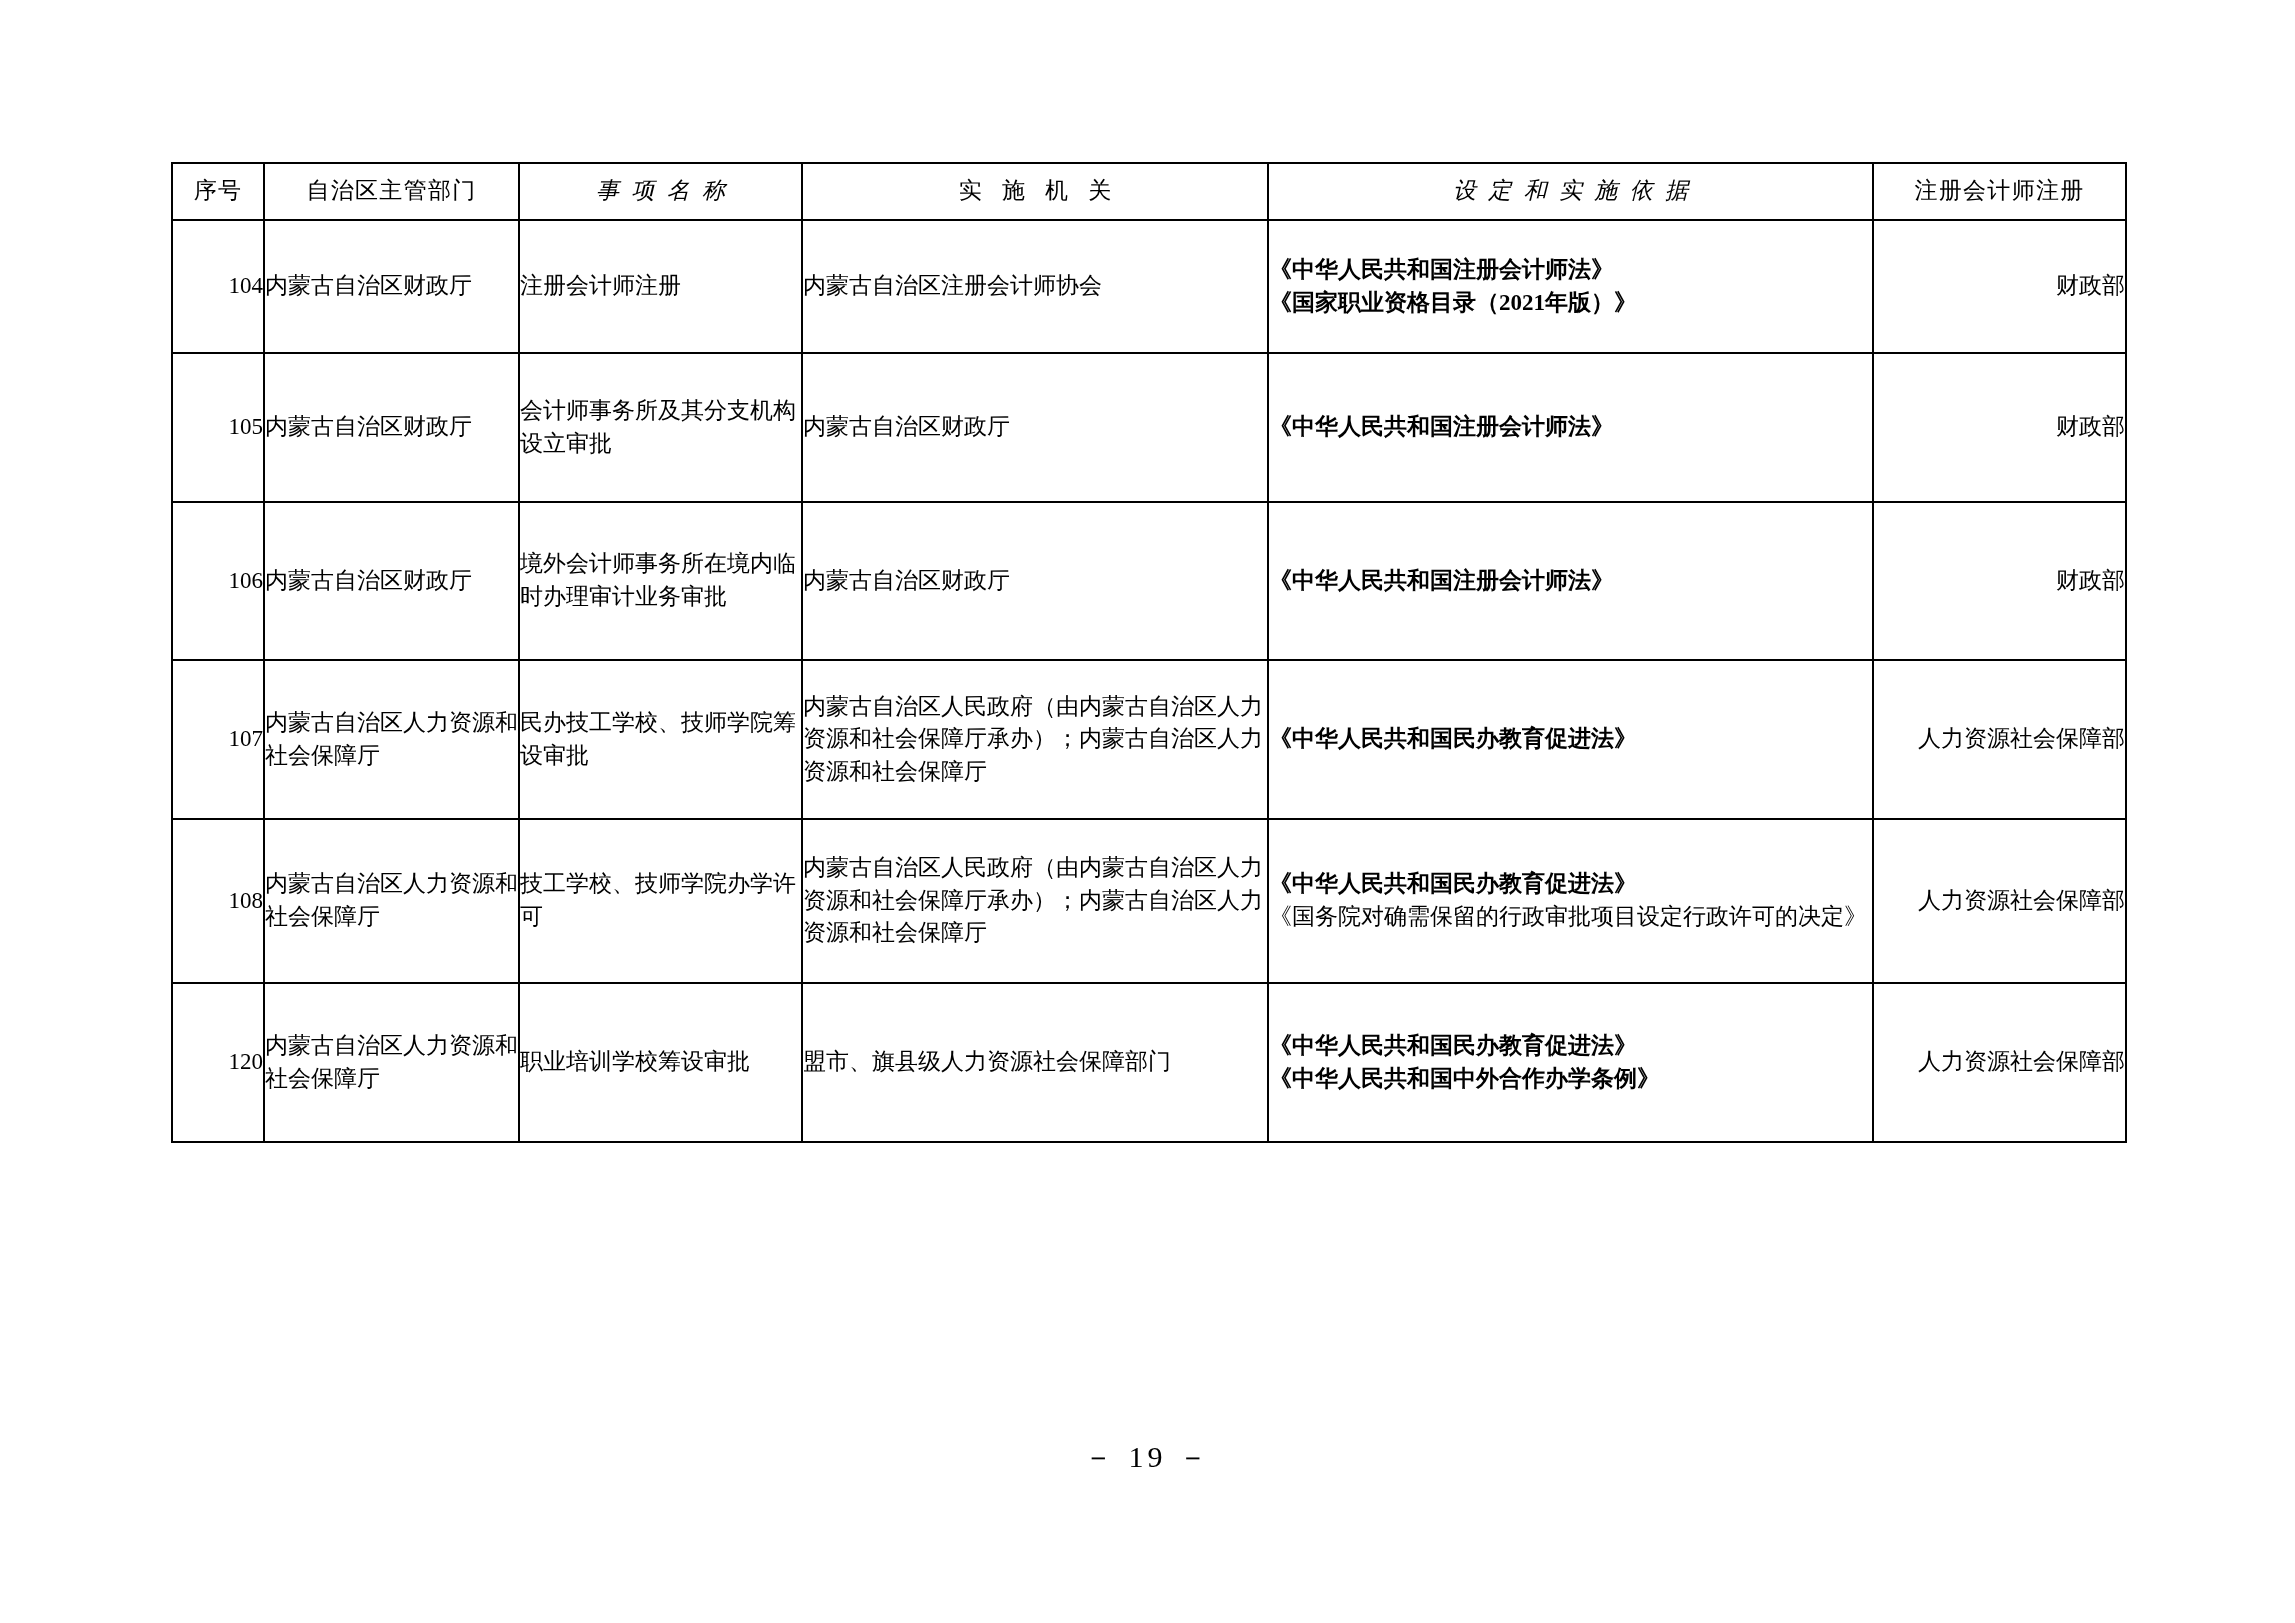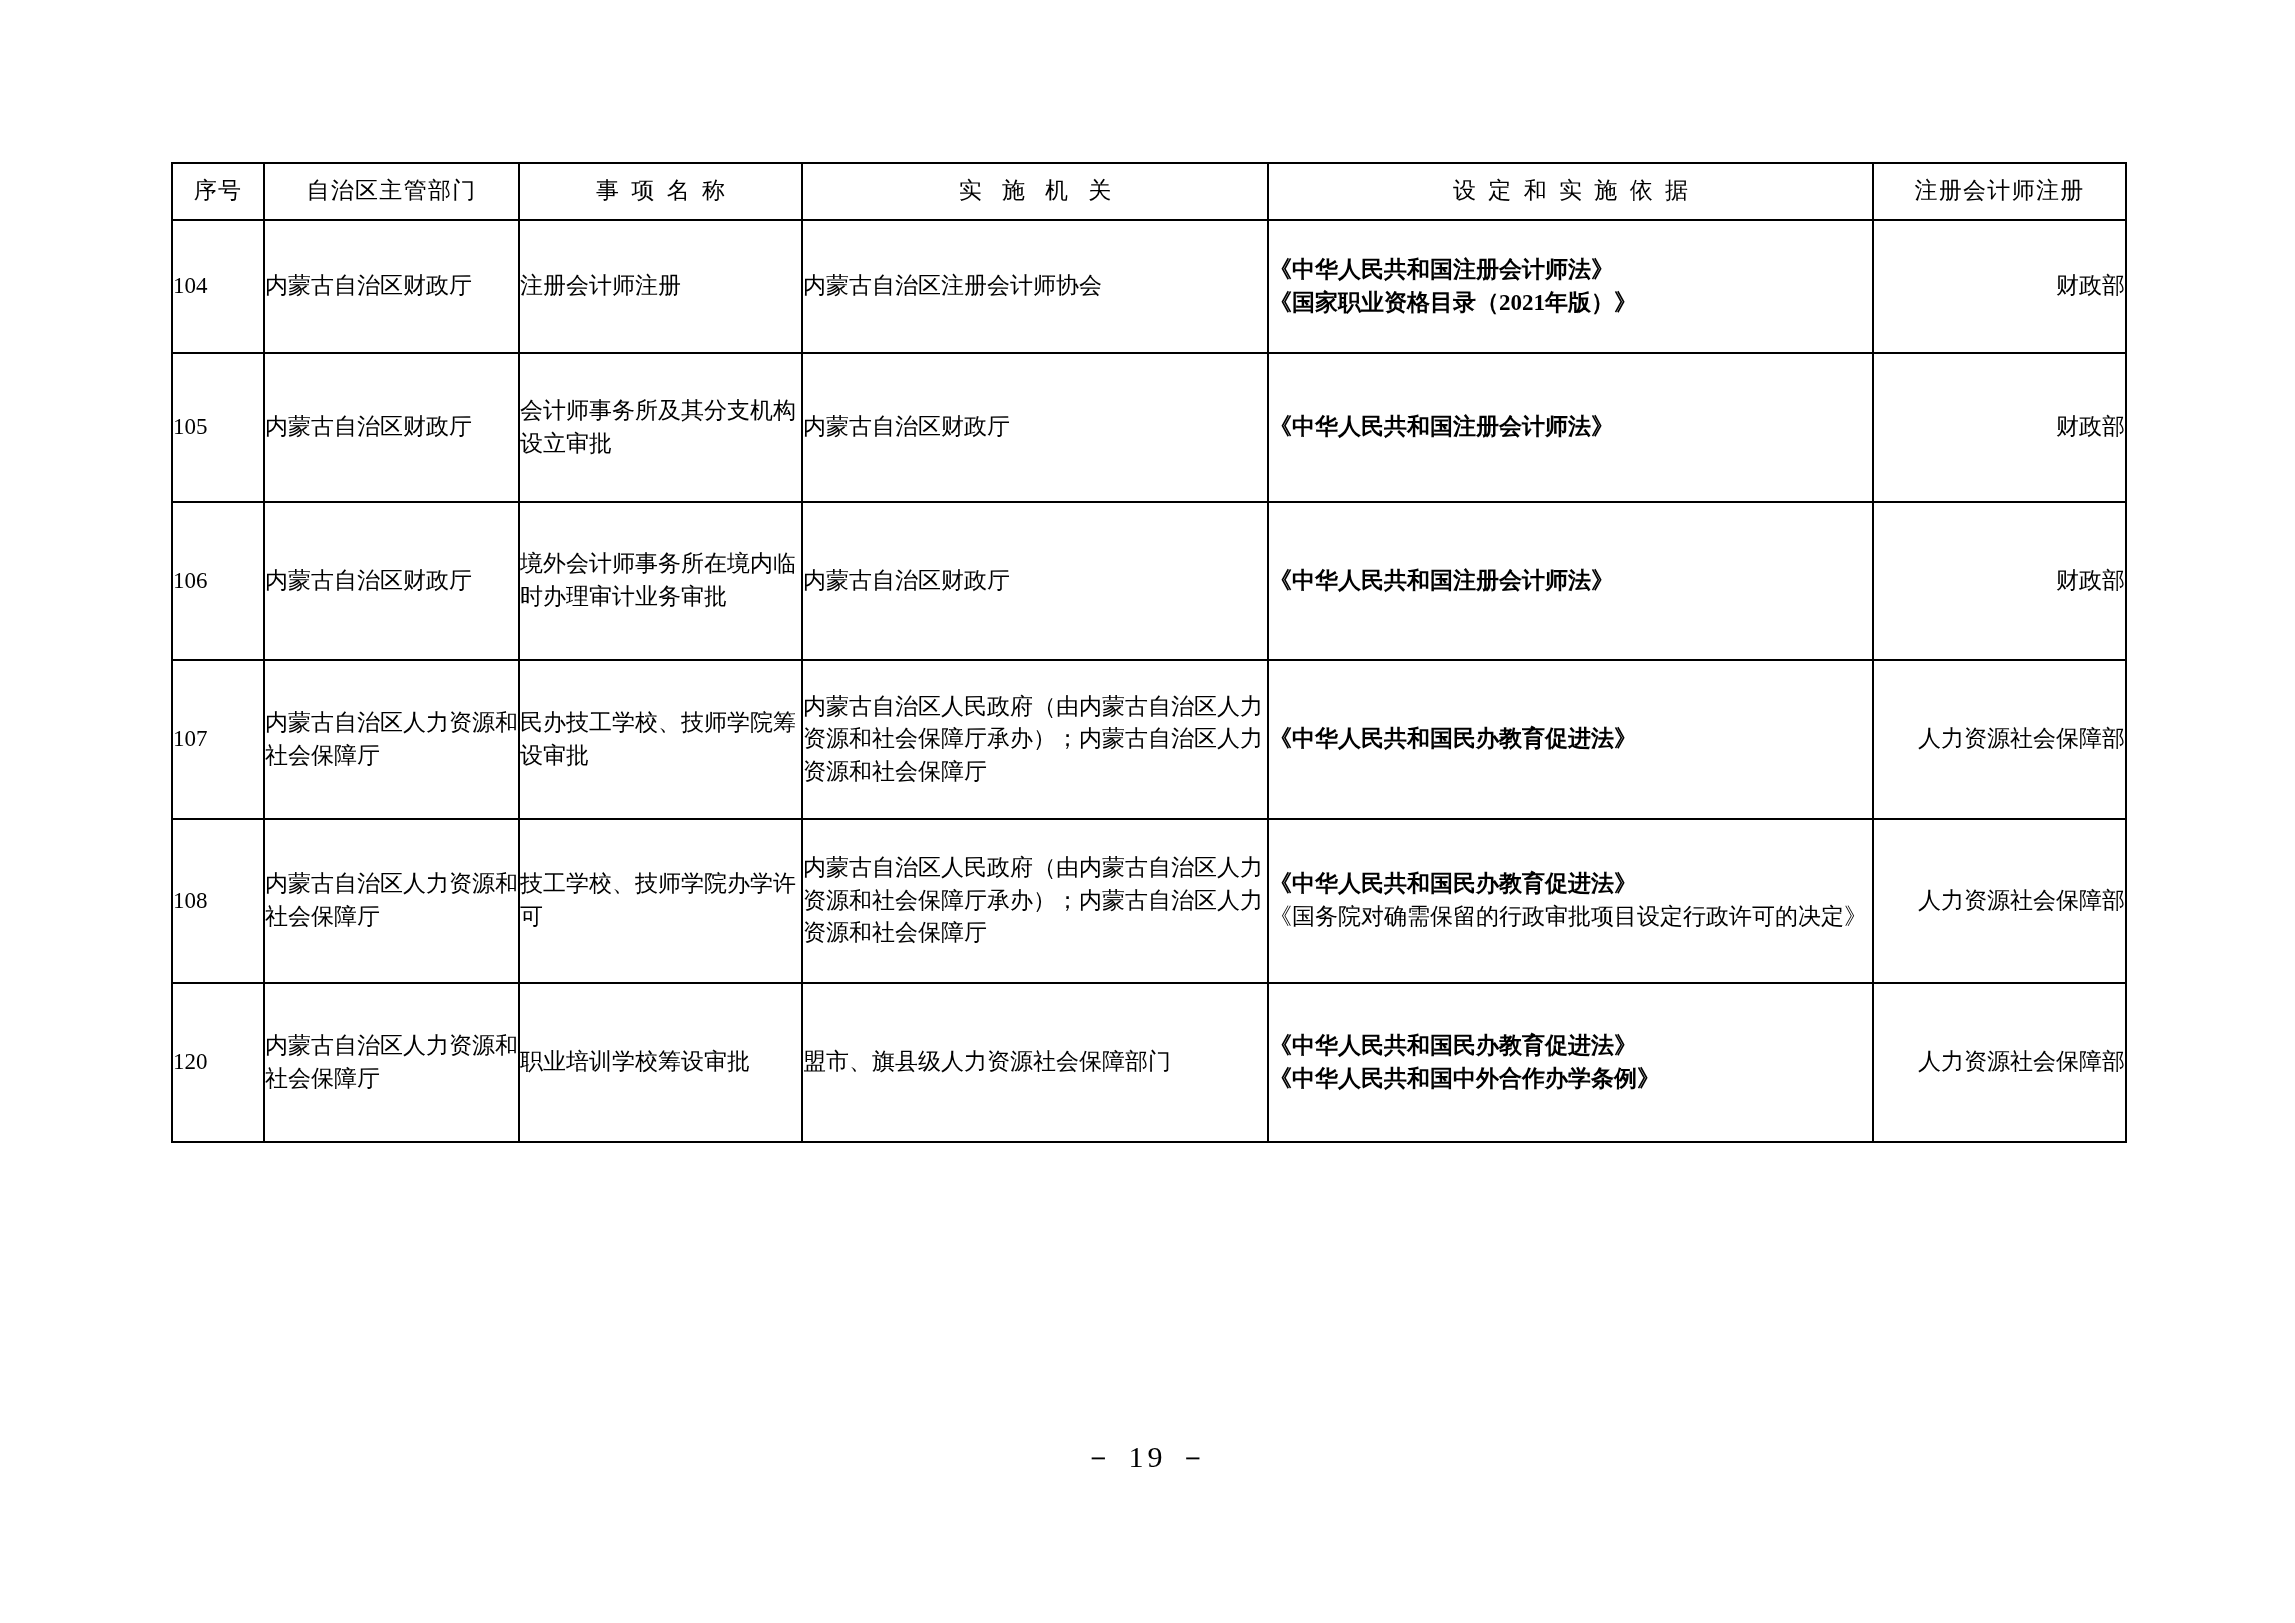--- a/index.html
+++ b/index.html
@@ -62,6 +62,7 @@
   .hdr td.mid-spaced {
     letter-spacing: 3.3px;
     text-indent: 3.3px;
+    font-style: italic;
   }
   
   .cell {

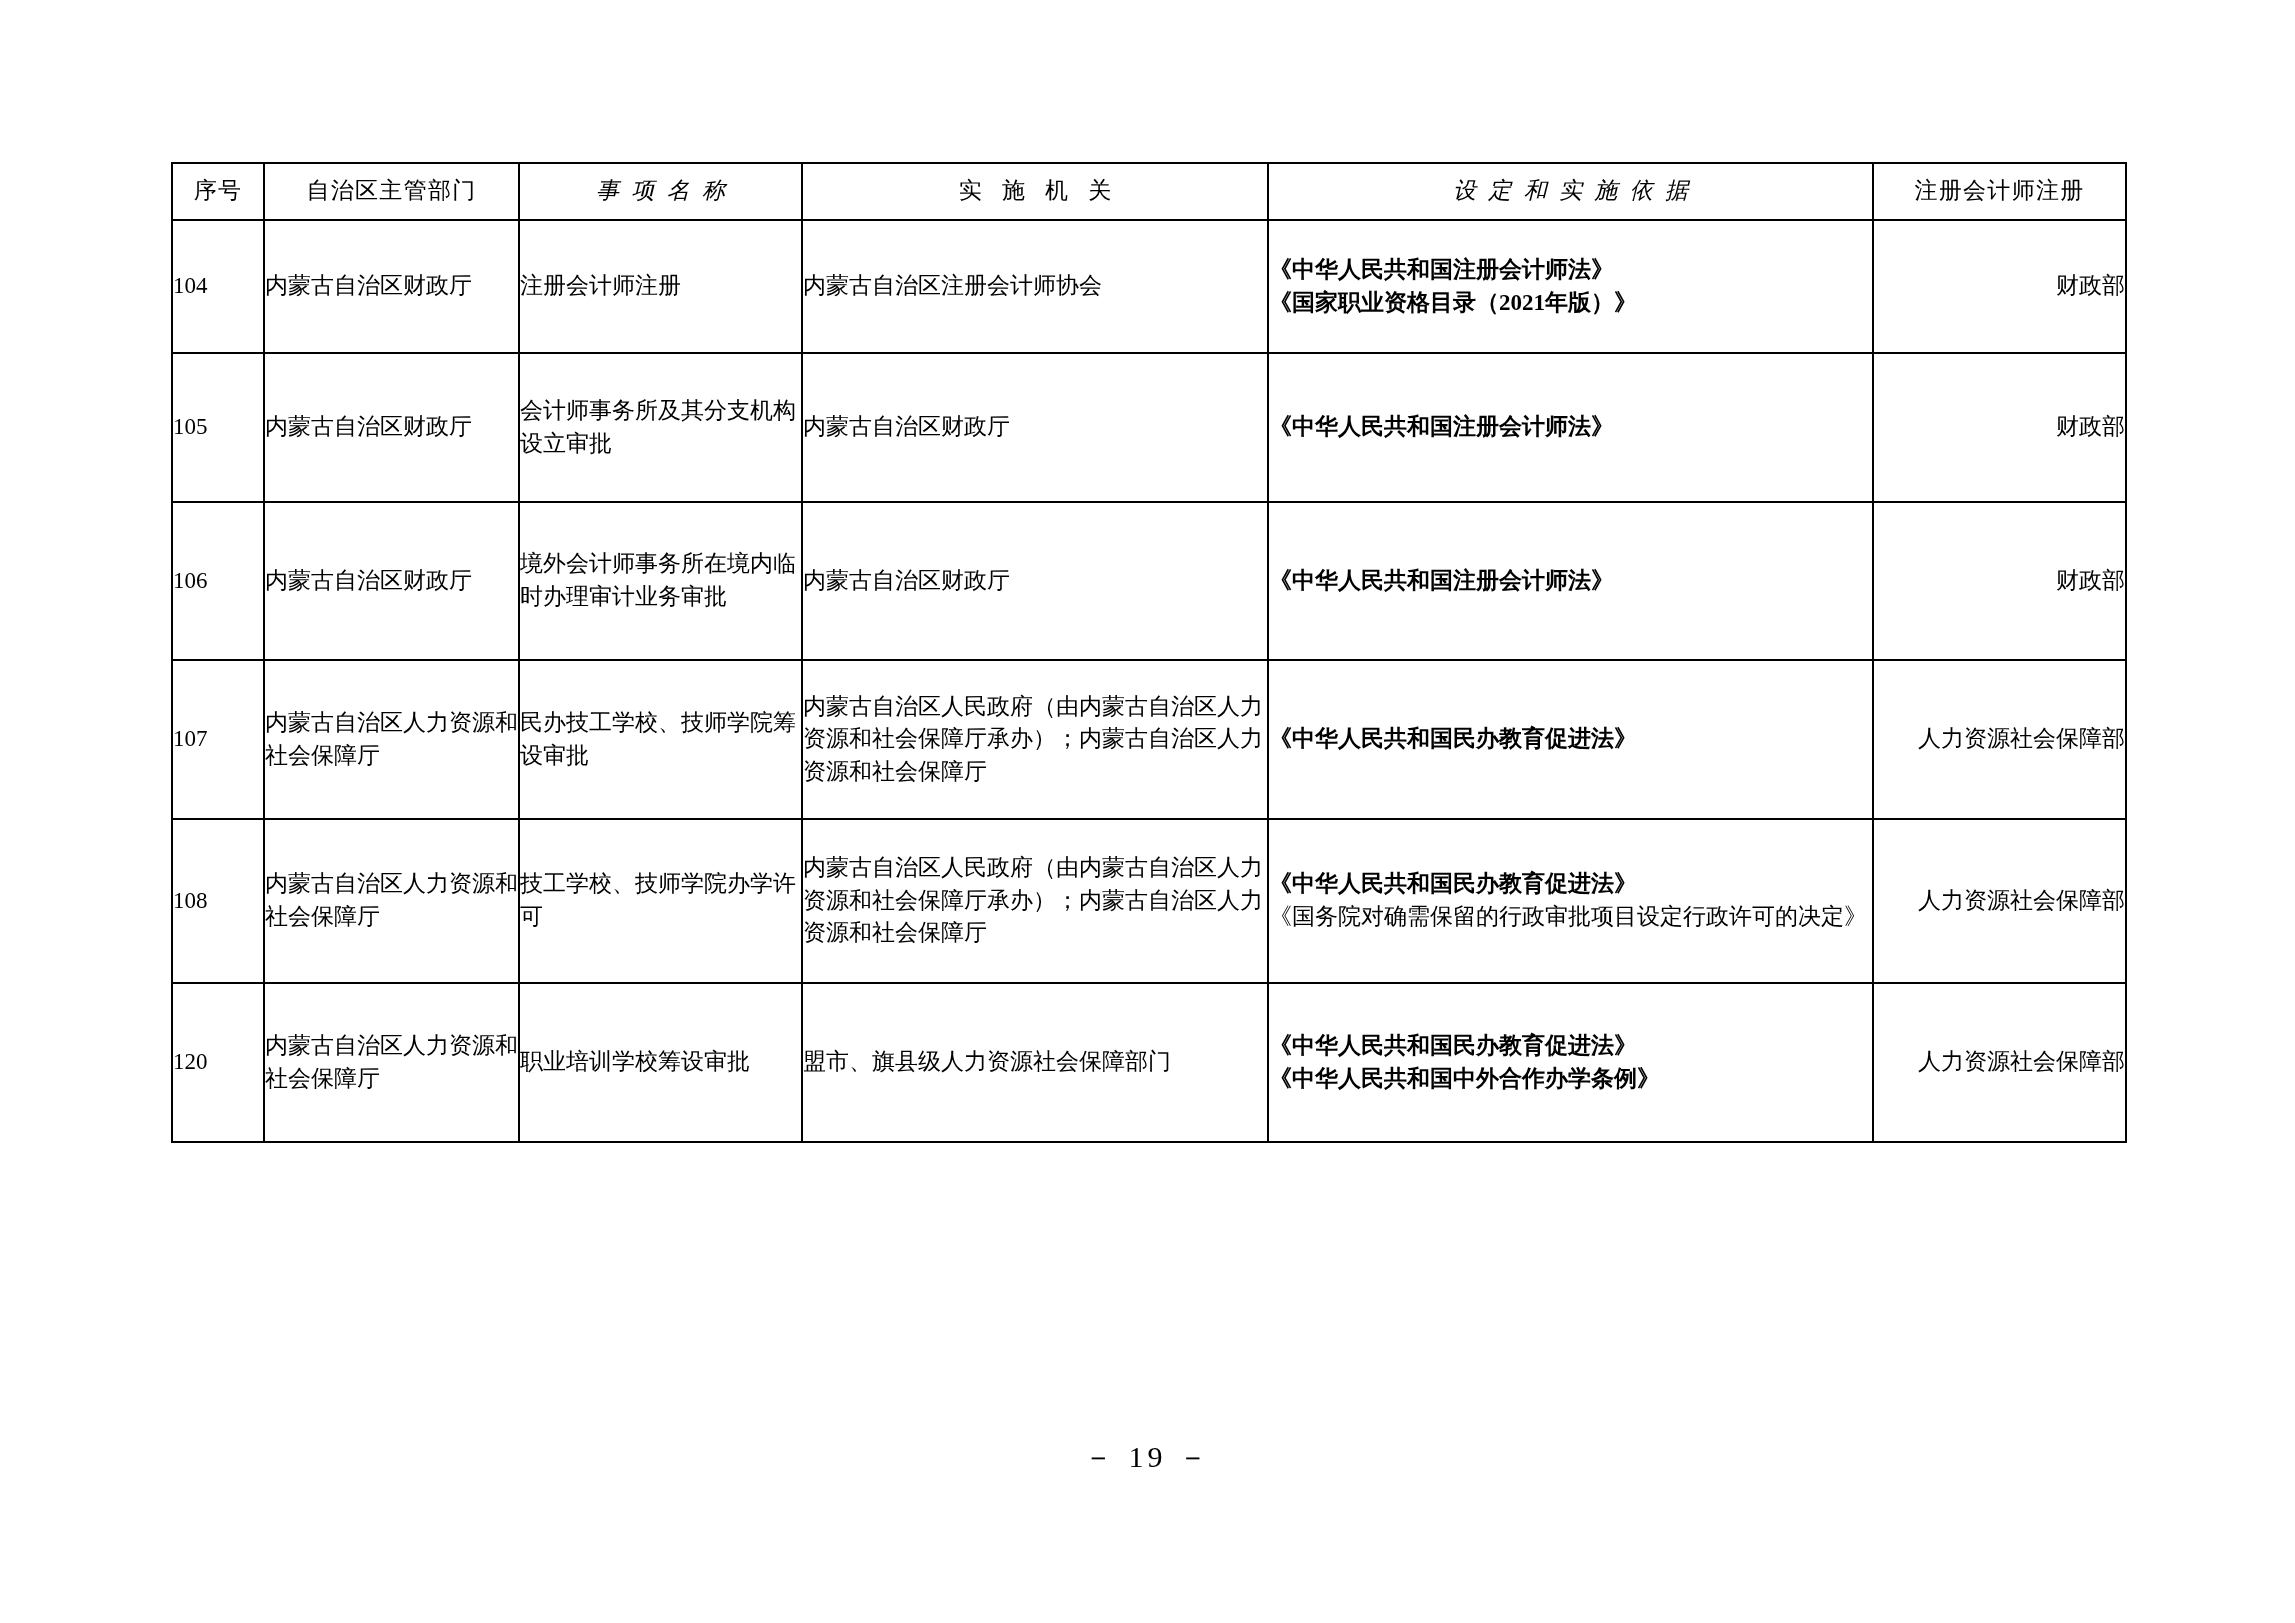--- a/index.html
+++ b/index.html
@@ -72,7 +72,7 @@
     text-align: right;
   }
   .num {
-    text-align: left;
+    text-align: right;
     font-size: 23.6px;
   }
   .lead {

